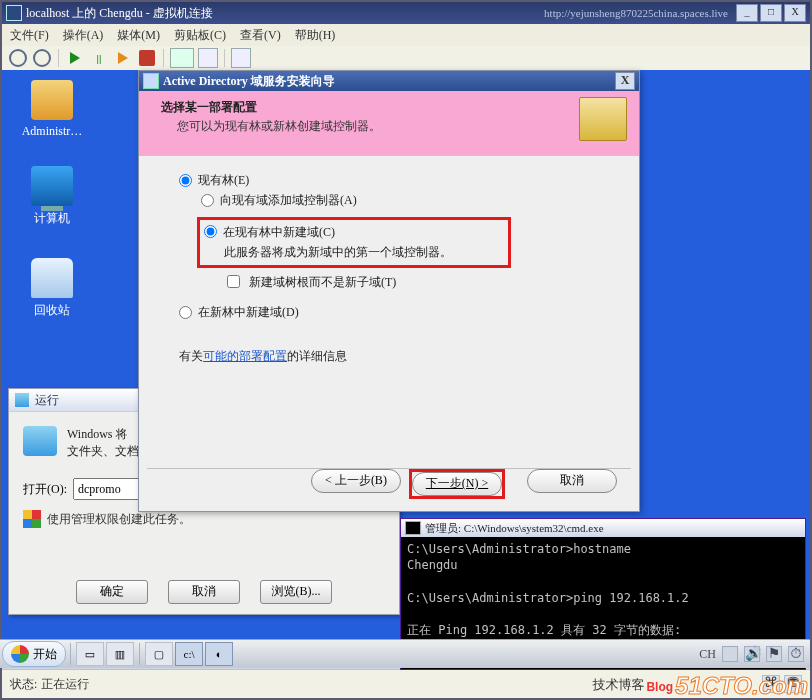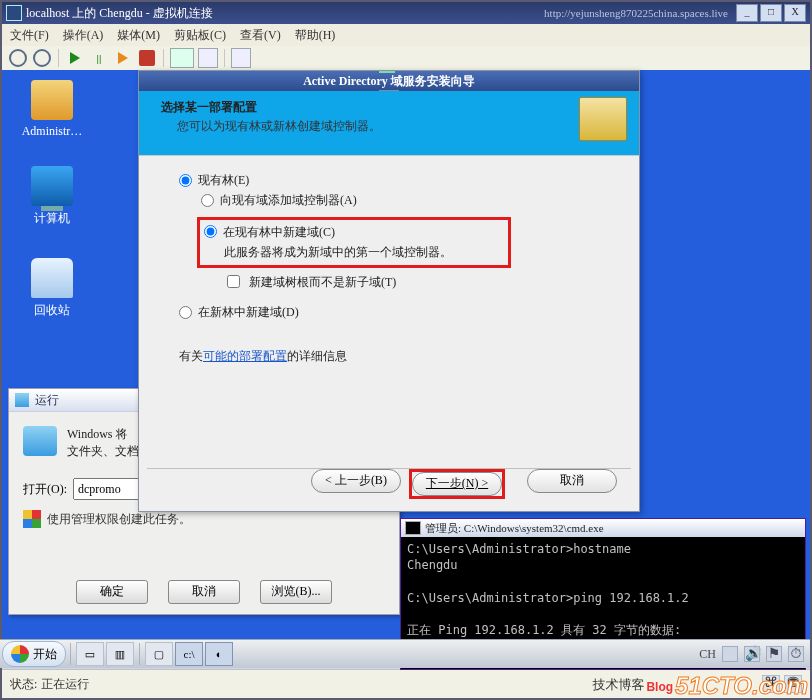--- a/index.html
+++ b/index.html
@@ -60,7 +60,7 @@
   
   .wiz { position:absolute; left:136px; top:0px; width:500px; height:440px;
     background:#efefef; border:1px solid #8a93a6; box-shadow:2px 2px 6px rgba(0,0,0,.3); font-size:12px; z-index:20; }
-  .wiz .tbar { height:20px; background:linear-gradient(#4a6db5,#2c4c8d); color:#fff; display:flex; align-items:center; padding:0 4px; font:bold 12px Tahoma;flex-direction:column; }
+  .wiz .tbar { height:20px; background:linear-gradient(#4a6db5,#2c4c8d); color:#fff; display:flex; align-items:center; padding:0 4px; font:bold 12px Tahoma; }
   .wiz .tbar .xi{width:14px;height:14px;margin-right:4px;background:#c6dcfc;border:1px solid #7da;}
   .wiz .tbar .spacer{flex:1;}
   .wiz .tbar .xbtn{width:18px;height:16px;background:#d3dff1;border:1px solid #7b8aaa;color:#333;text-align:center;line-height:14px;font-family:Tahoma;}

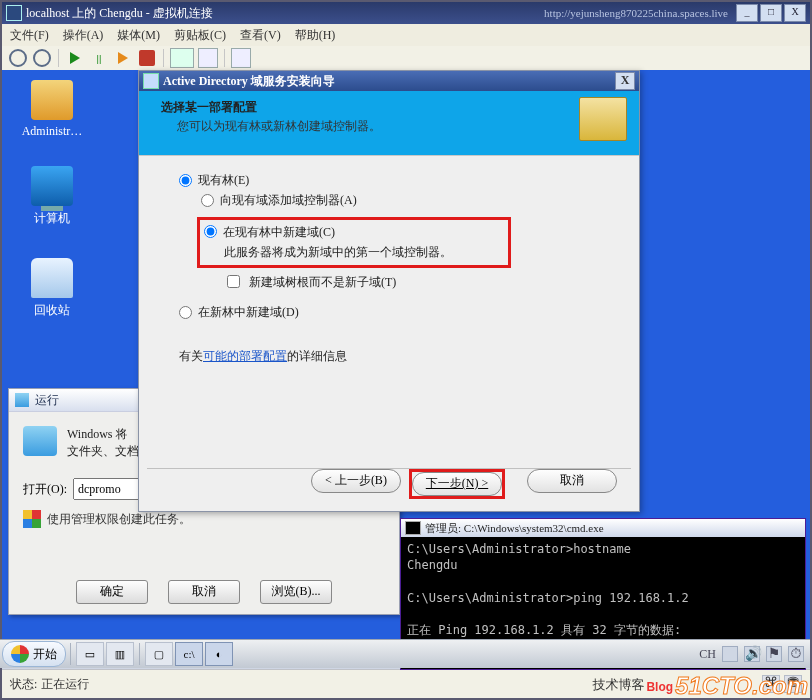--- a/index.html
+++ b/index.html
@@ -64,7 +64,7 @@
   .wiz .tbar .xi{width:14px;height:14px;margin-right:4px;background:#c6dcfc;border:1px solid #7da;}
   .wiz .tbar .spacer{flex:1;}
   .wiz .tbar .xbtn{width:18px;height:16px;background:#d3dff1;border:1px solid #7b8aaa;color:#333;text-align:center;line-height:14px;font-family:Tahoma;}
-  .wiz .header { height:56px; background:#0ea5e9; border-bottom:1px solid #c8c8c8; position:relative; padding:8px 78px 0 22px; }
+  .wiz .header { height:56px; background:#f9a8d4; border-bottom:1px solid #c8c8c8; position:relative; padding:8px 78px 0 22px; }
   .wiz .header .t1{ font-weight:bold; color:#222;}
   .wiz .header .t2{ color:#333; padding-left:16px; margin-top:2px;}
   .wiz .header .book{ position:absolute; right:12px; top:6px; width:46px; height:42px;

